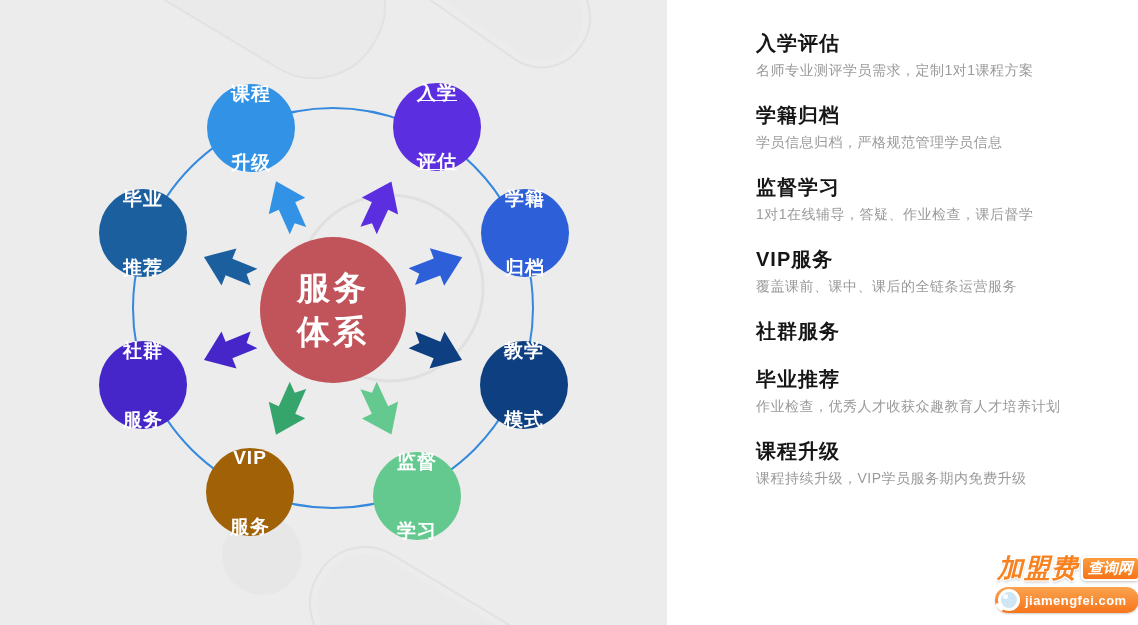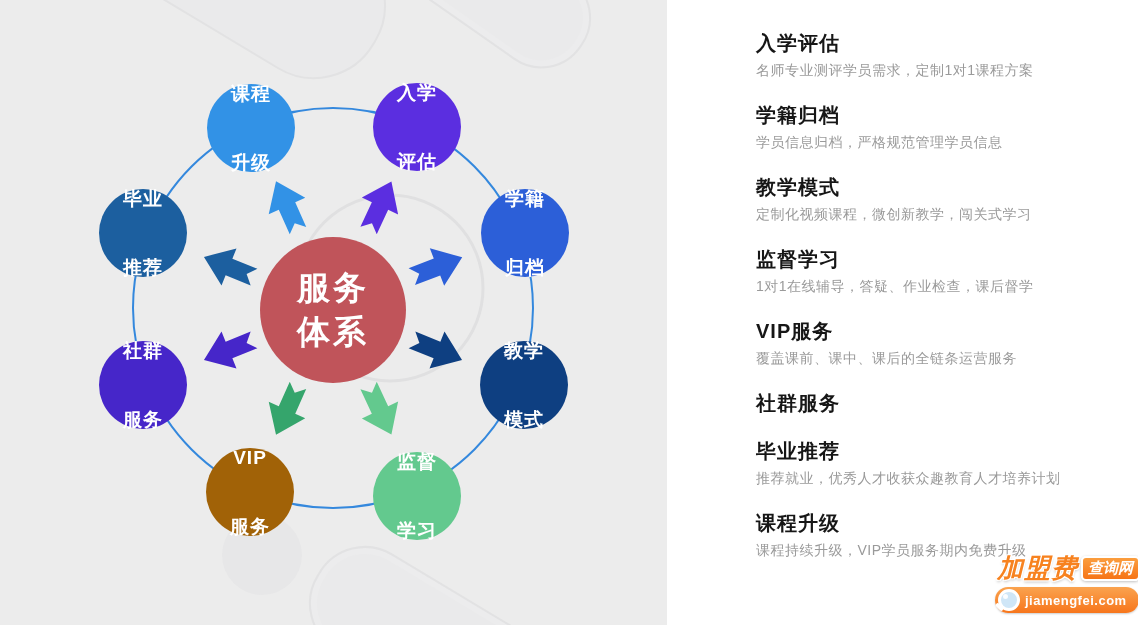--- a/index.html
+++ b/index.html
@@ -131,7 +131,7 @@
       <path d="M -27 -9 L 0 -9 L 0 -20 L 27 0 L 0 20 L 0 9 L -27 9 L -19 0 Z" transform="translate(287,206) rotate(-114)" fill="#3292e6"></path>
     </svg>
 
-    <div class="node" style="left: 373px; top: 83px; background-color: rgb(91, 46, 224);">
+    <div class="node" style="left: 393px; top: 83px; background-color: rgb(91, 46, 224); text-decoration: underline;">
       <span>入学</span>
       <span>评估</span>
     </div>

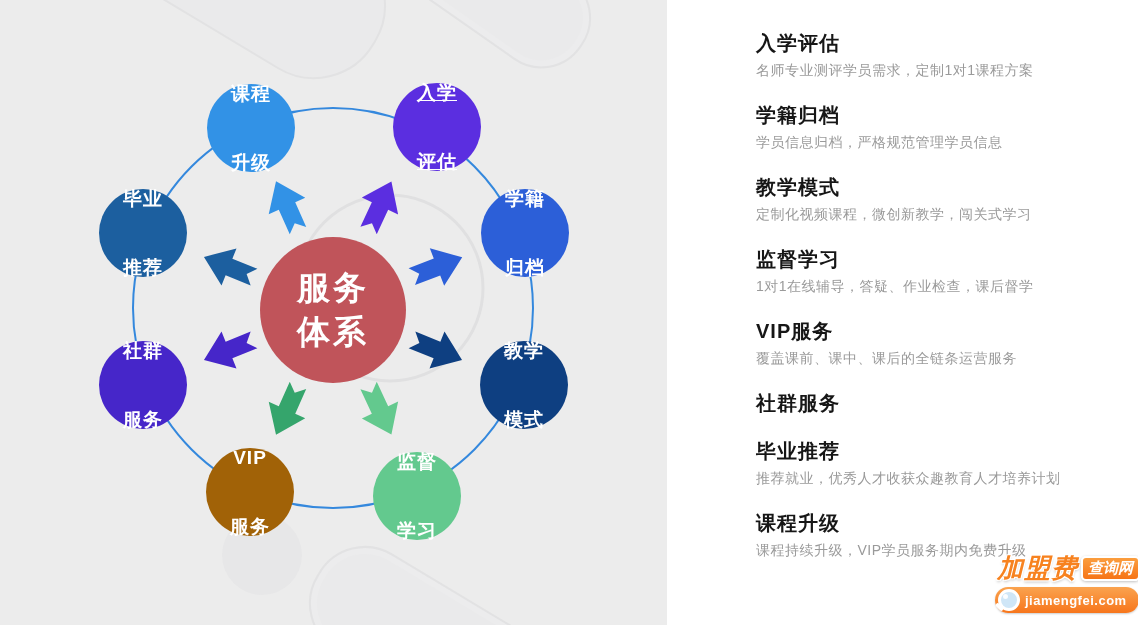--- a/index.html
+++ b/index.html
@@ -181,10 +181,6 @@
         <p>学员信息归档，严格规范管理学员信息</p>
       </div>
       <div class="item">
-        <h3>教学模式</h3>
-        <p>定制化视频课程，微创新教学，闯关式学习</p>
-      </div>
-      <div class="item">
         <h3>监督学习</h3>
         <p>1对1在线辅导，答疑、作业检查，课后督学</p>
       </div>

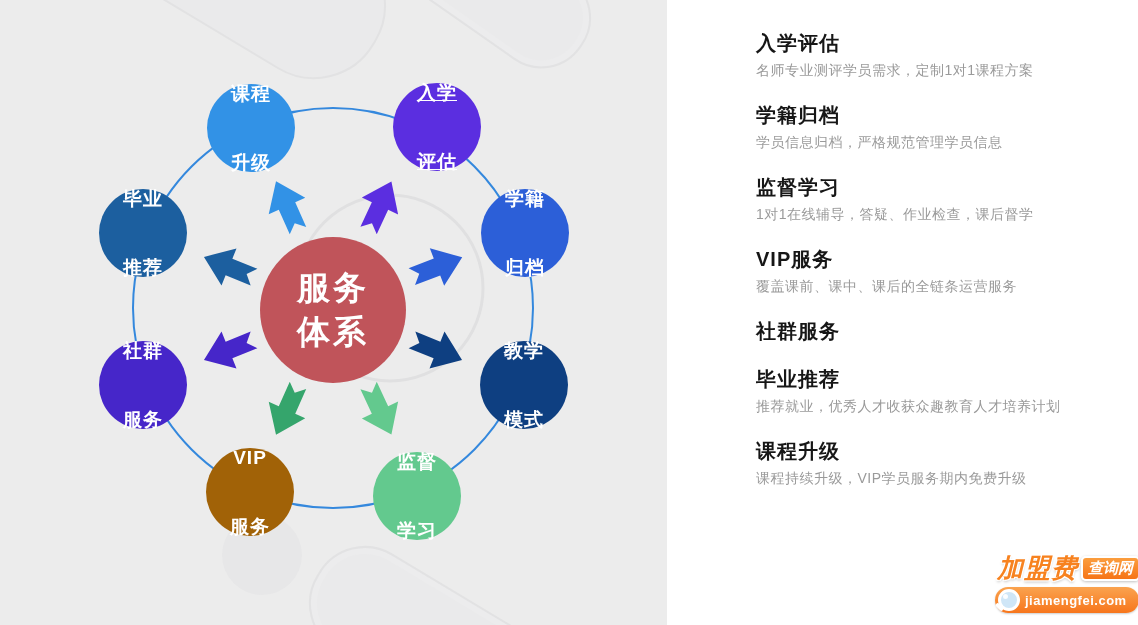--- a/index.html
+++ b/index.html
@@ -193,7 +193,7 @@
       </div>
       <div class="item">
         <h3>毕业推荐</h3>
-        <p>推荐就业，优秀人才收获众趣教育人才培养计划</p>
+        <p>作业检查，优秀人才收获众趣教育人才培养计划</p>
       </div>
       <div class="item">
         <h3>课程升级</h3>

